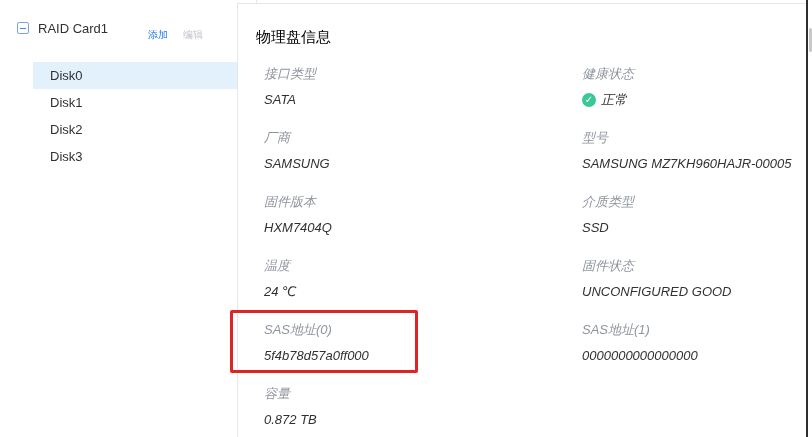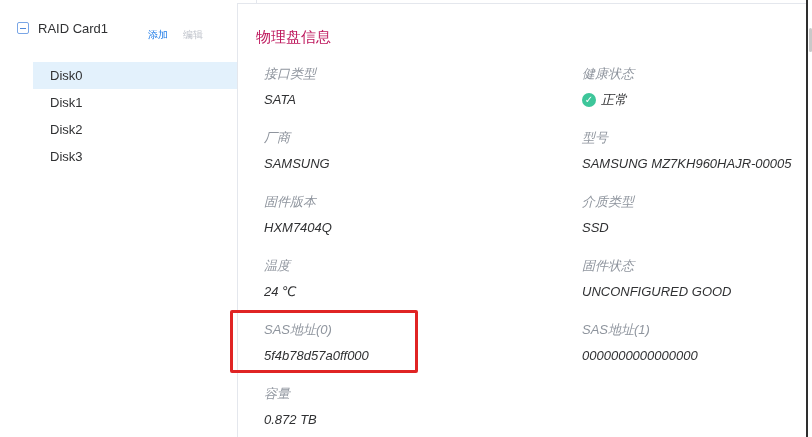--- a/index.html
+++ b/index.html
@@ -65,7 +65,7 @@
     background: #fff;
   }
   .panel-title {
-    font-size: 15px; color: #be185d;
+    font-size: 15px; color: #000000;
     margin: 0 17px 0 -8px; font-weight: 400;
   }
   .fields {

